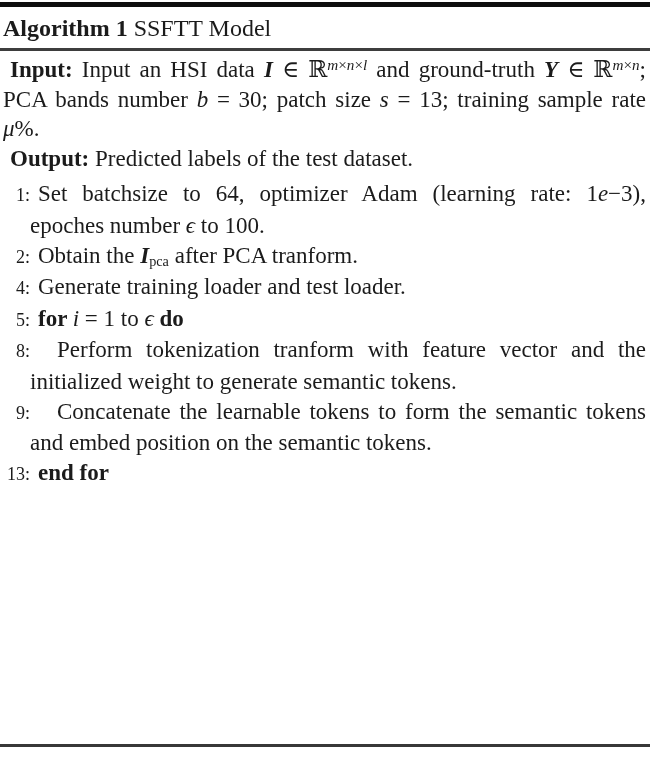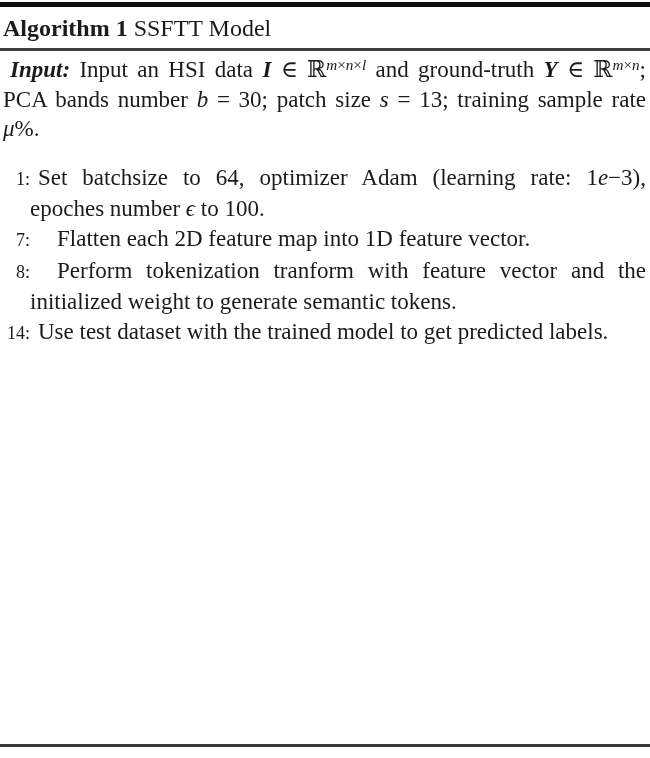--- a/index.html
+++ b/index.html
@@ -74,7 +74,7 @@
     width: 19px;
     text-indent: 0;
   }
-  .b  { font-weight: bold; font-style: italic; }
+  .b  { font-weight: bold; }
   .i  { font-style: italic; }
   .bi { font-weight: bold; font-style: italic; }
   .bb { font-family: "DejaVu Serif", "DejaVu Sans", serif; }

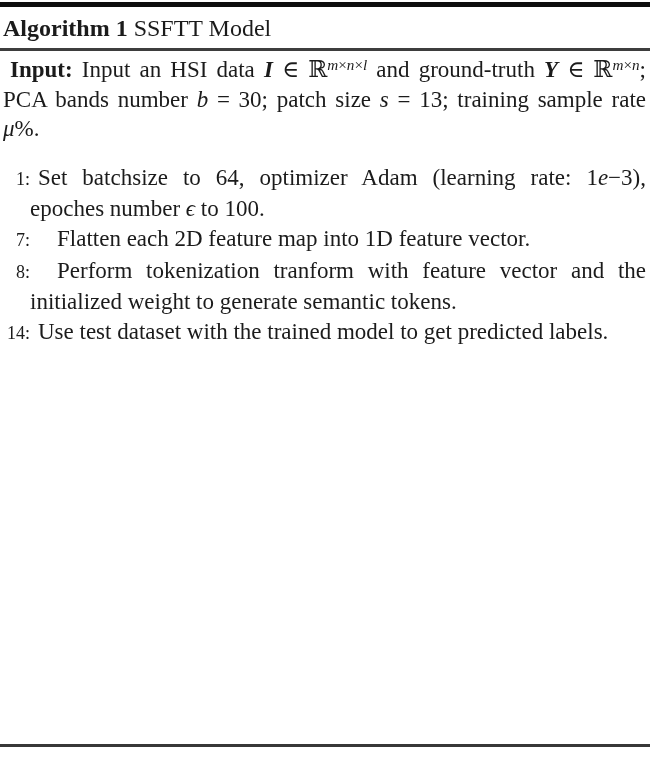--- a/index.html
+++ b/index.html
@@ -103,6 +103,7 @@
 
   <div class="algo-body">
     <div class="par"><span class="b">Input: </span><span>Input an HSI data </span><span class="bi">I</span><span> ∈ </span><span class="bb">ℝ</span><span class="i sup">m</span><span class="sup">×</span><span class="i sup">n</span><span class="sup">×</span><span class="i sup">l</span><span> and ground-truth </span><span class="bi">Y</span><span> ∈ </span><span class="bb">ℝ</span><span class="i sup">m</span><span class="sup">×</span><span class="i sup">n</span><span>; PCA bands number </span><span class="i">b</span><span> = 30; patch size </span><span class="i">s</span><span> = 13; training sample rate </span><span class="i">μ</span><span>%.</span></div>
+    <div class="par"><span class="b">Output: </span><span>Predicted labels of the test dataset.</span></div>
     <div class="steps">
         <div class="step"><span class="num">1:</span><span>Set batchsize to 64, optimizer Adam (learning rate: 1</span><span class="i">e</span><span>−3), epoches number </span><span class="i">ϵ</span><span> to 100.</span></div>
         <div class="step"><span class="num">7:</span><span class="ind"></span><span>Flatten each 2D feature map into 1D feature vector.</span></div>

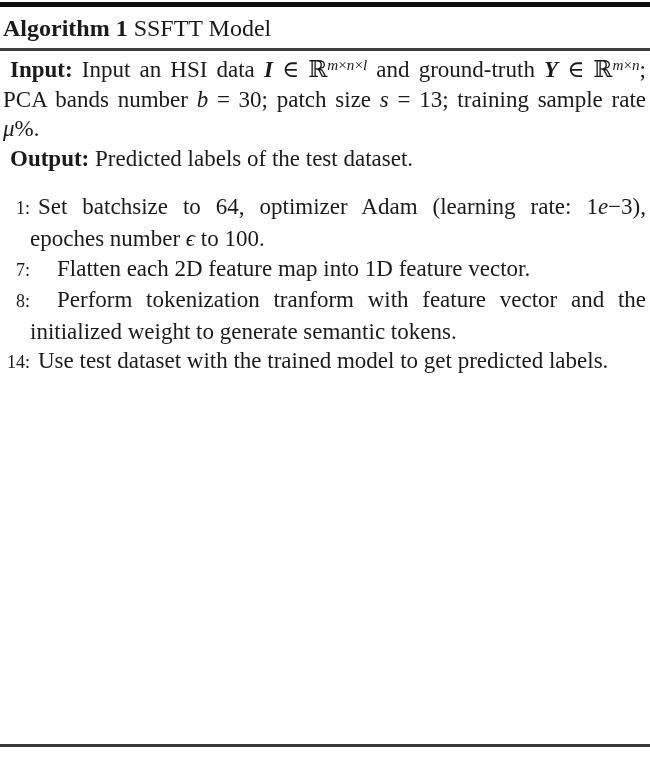--- a/index.html
+++ b/index.html
@@ -53,7 +53,7 @@
     text-indent: 7px;
   }
   .steps {
-    margin-top: 19px;
+    margin-top: 6px;
   }
   .step {
     text-align: justify;

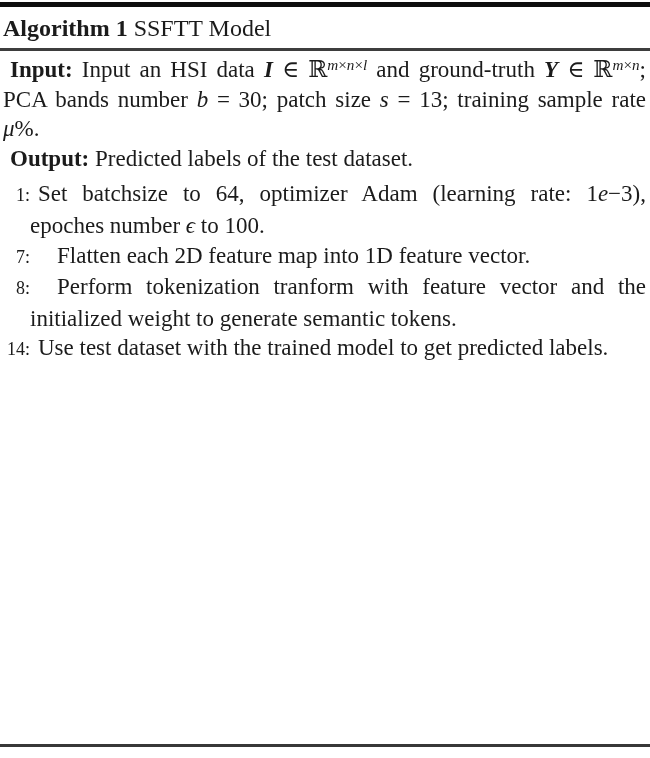--- a/index.html
+++ b/index.html
@@ -106,6 +106,7 @@
     <div class="par"><span class="b">Output: </span><span>Predicted labels of the test dataset.</span></div>
     <div class="steps">
         <div class="step"><span class="num">1:</span><span>Set batchsize to 64, optimizer Adam (learning rate: 1</span><span class="i">e</span><span>−3), epoches number </span><span class="i">ϵ</span><span> to 100.</span></div>
+        <div class="step"><span class="num">2:</span><span>Obtain the </span><span class="bi">I</span><span class="sub">pca</span><span> after PCA tranform.</span></div>
         <div class="step"><span class="num">7:</span><span class="ind"></span><span>Flatten each 2D feature map into 1D feature vector.</span></div>
         <div class="step"><span class="num">8:</span><span class="ind"></span><span>Perform tokenization tranform with feature vector and the initialized weight to generate semantic tokens.</span></div>
         <div class="step"><span class="num">14:</span><span>Use test dataset with the trained model to get predicted labels.</span></div>

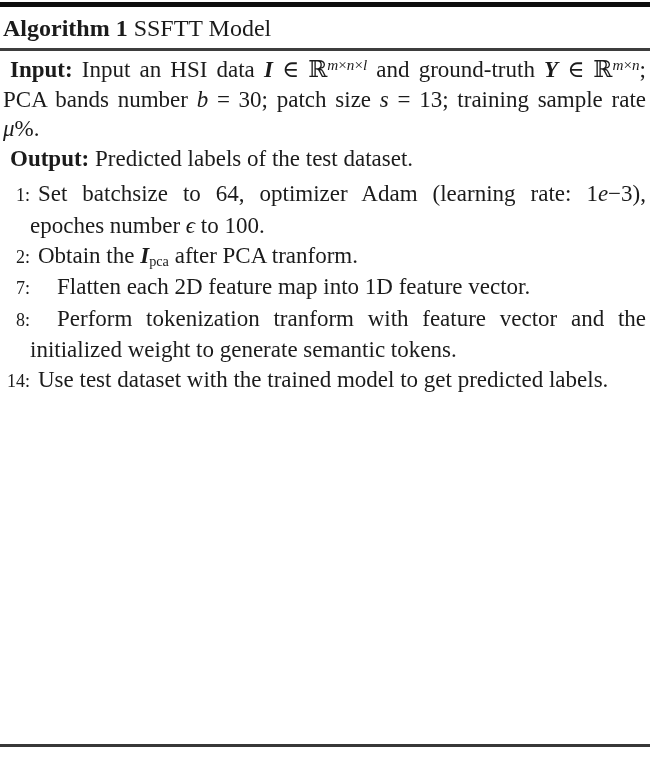--- a/index.html
+++ b/index.html
@@ -107,6 +107,7 @@
     <div class="steps">
         <div class="step"><span class="num">1:</span><span>Set batchsize to 64, optimizer Adam (learning rate: 1</span><span class="i">e</span><span>−3), epoches number </span><span class="i">ϵ</span><span> to 100.</span></div>
         <div class="step"><span class="num">2:</span><span>Obtain the </span><span class="bi">I</span><span class="sub">pca</span><span> after PCA tranform.</span></div>
+        <div class="step"><span class="num">4:</span><span>Generate training loader and test loader.</span></div>
         <div class="step"><span class="num">7:</span><span class="ind"></span><span>Flatten each 2D feature map into 1D feature vector.</span></div>
         <div class="step"><span class="num">8:</span><span class="ind"></span><span>Perform tokenization tranform with feature vector and the initialized weight to generate semantic tokens.</span></div>
         <div class="step"><span class="num">14:</span><span>Use test dataset with the trained model to get predicted labels.</span></div>

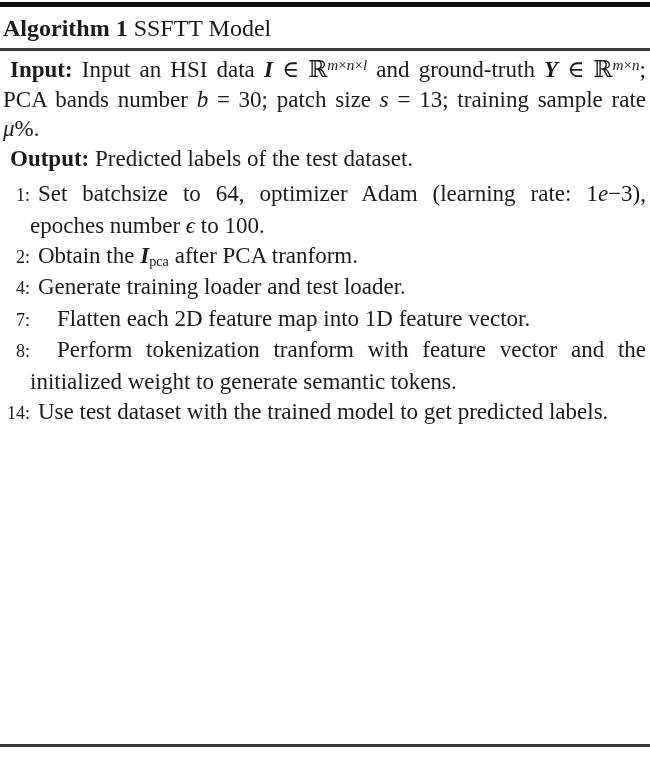--- a/index.html
+++ b/index.html
@@ -108,6 +108,7 @@
         <div class="step"><span class="num">1:</span><span>Set batchsize to 64, optimizer Adam (learning rate: 1</span><span class="i">e</span><span>−3), epoches number </span><span class="i">ϵ</span><span> to 100.</span></div>
         <div class="step"><span class="num">2:</span><span>Obtain the </span><span class="bi">I</span><span class="sub">pca</span><span> after PCA tranform.</span></div>
         <div class="step"><span class="num">4:</span><span>Generate training loader and test loader.</span></div>
+        <div class="step"><span class="num">5:</span><span class="b">for </span><span class="i">i</span><span> = 1 to </span><span class="i">ϵ</span><span> </span><span class="b">do</span></div>
         <div class="step"><span class="num">7:</span><span class="ind"></span><span>Flatten each 2D feature map into 1D feature vector.</span></div>
         <div class="step"><span class="num">8:</span><span class="ind"></span><span>Perform tokenization tranform with feature vector and the initialized weight to generate semantic tokens.</span></div>
         <div class="step"><span class="num">14:</span><span>Use test dataset with the trained model to get predicted labels.</span></div>

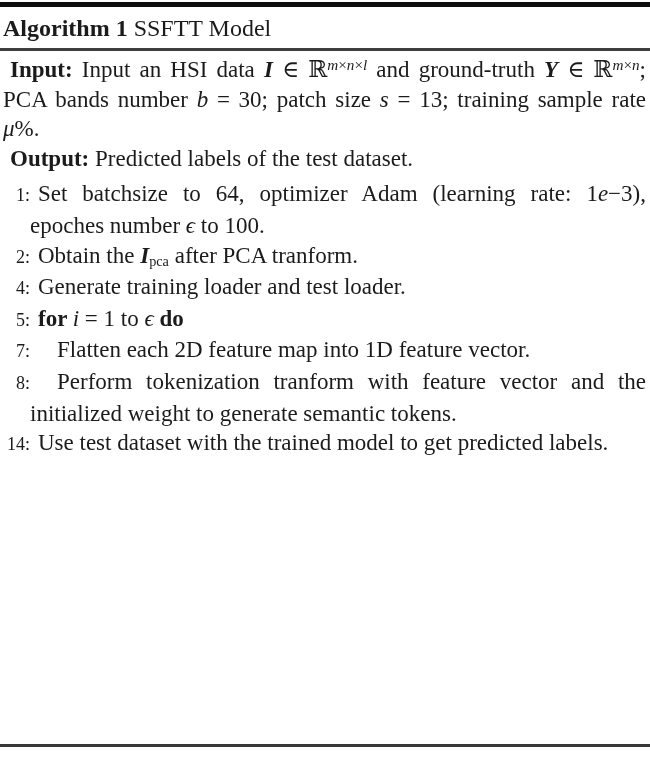--- a/index.html
+++ b/index.html
@@ -109,7 +109,6 @@
         <div class="step"><span class="num">2:</span><span>Obtain the </span><span class="bi">I</span><span class="sub">pca</span><span> after PCA tranform.</span></div>
         <div class="step"><span class="num">4:</span><span>Generate training loader and test loader.</span></div>
         <div class="step"><span class="num">5:</span><span class="b">for </span><span class="i">i</span><span> = 1 to </span><span class="i">ϵ</span><span> </span><span class="b">do</span></div>
-        <div class="step"><span class="num">7:</span><span class="ind"></span><span>Flatten each 2D feature map into 1D feature vector.</span></div>
         <div class="step"><span class="num">8:</span><span class="ind"></span><span>Perform tokenization tranform with feature vector and the initialized weight to generate semantic tokens.</span></div>
         <div class="step"><span class="num">14:</span><span>Use test dataset with the trained model to get predicted labels.</span></div>
       </div>

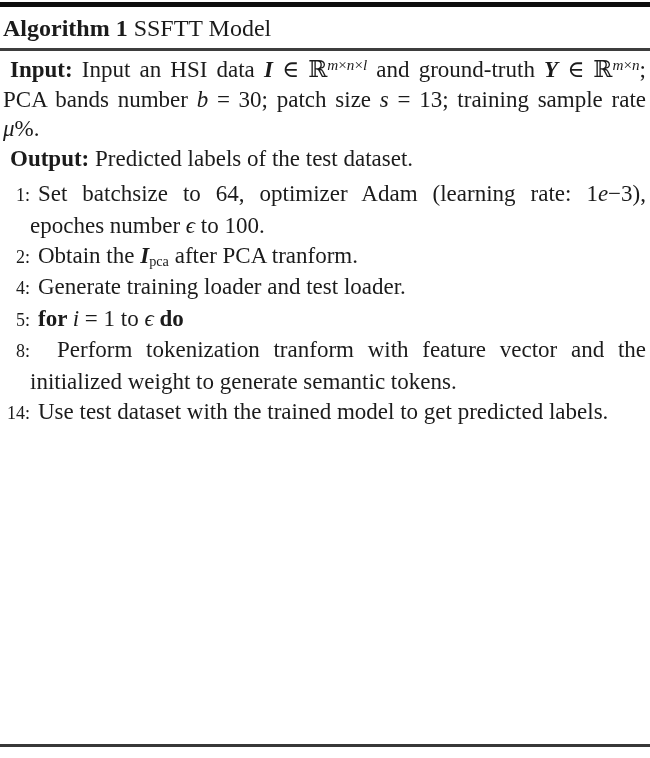--- a/index.html
+++ b/index.html
@@ -110,6 +110,7 @@
         <div class="step"><span class="num">4:</span><span>Generate training loader and test loader.</span></div>
         <div class="step"><span class="num">5:</span><span class="b">for </span><span class="i">i</span><span> = 1 to </span><span class="i">ϵ</span><span> </span><span class="b">do</span></div>
         <div class="step"><span class="num">8:</span><span class="ind"></span><span>Perform tokenization tranform with feature vector and the initialized weight to generate semantic tokens.</span></div>
+        <div class="step"><span class="num">9:</span><span class="ind"></span><span>Concatenate the learnable tokens to form the semantic tokens and embed position on the semantic tokens.</span></div>
         <div class="step"><span class="num">14:</span><span>Use test dataset with the trained model to get predicted labels.</span></div>
       </div>
   </div>

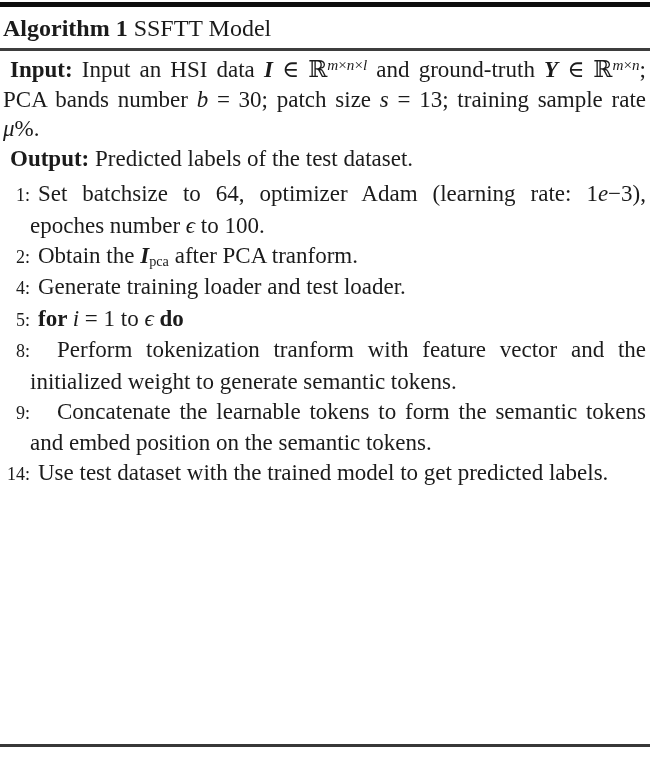--- a/index.html
+++ b/index.html
@@ -111,6 +111,7 @@
         <div class="step"><span class="num">5:</span><span class="b">for </span><span class="i">i</span><span> = 1 to </span><span class="i">ϵ</span><span> </span><span class="b">do</span></div>
         <div class="step"><span class="num">8:</span><span class="ind"></span><span>Perform tokenization tranform with feature vector and the initialized weight to generate semantic tokens.</span></div>
         <div class="step"><span class="num">9:</span><span class="ind"></span><span>Concatenate the learnable tokens to form the semantic tokens and embed position on the semantic tokens.</span></div>
+        <div class="step"><span class="num">13:</span><span class="b">end for</span></div>
         <div class="step"><span class="num">14:</span><span>Use test dataset with the trained model to get predicted labels.</span></div>
       </div>
   </div>

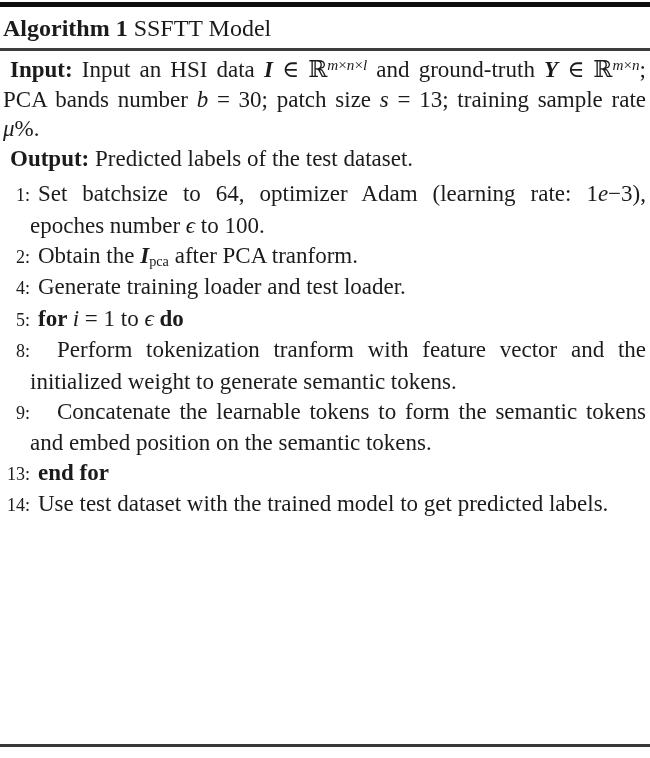--- a/index.html
+++ b/index.html
@@ -112,7 +112,6 @@
         <div class="step"><span class="num">8:</span><span class="ind"></span><span>Perform tokenization tranform with feature vector and the initialized weight to generate semantic tokens.</span></div>
         <div class="step"><span class="num">9:</span><span class="ind"></span><span>Concatenate the learnable tokens to form the semantic tokens and embed position on the semantic tokens.</span></div>
         <div class="step"><span class="num">13:</span><span class="b">end for</span></div>
-        <div class="step"><span class="num">14:</span><span>Use test dataset with the trained model to get predicted labels.</span></div>
       </div>
   </div>
 

